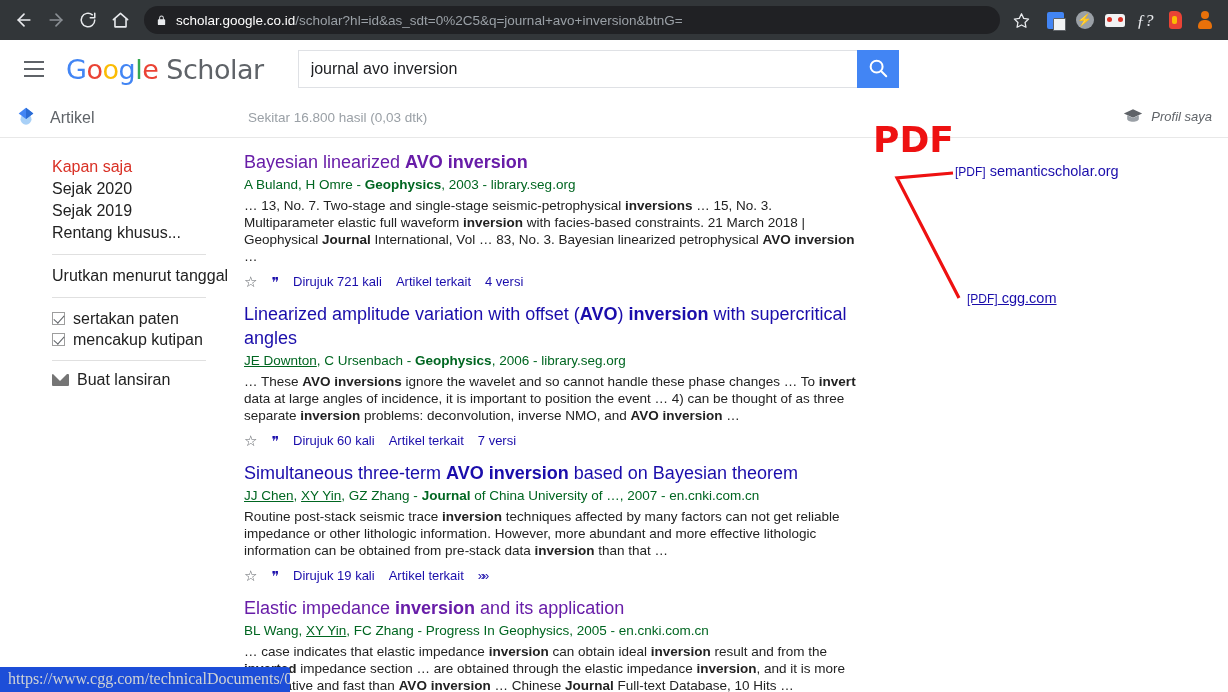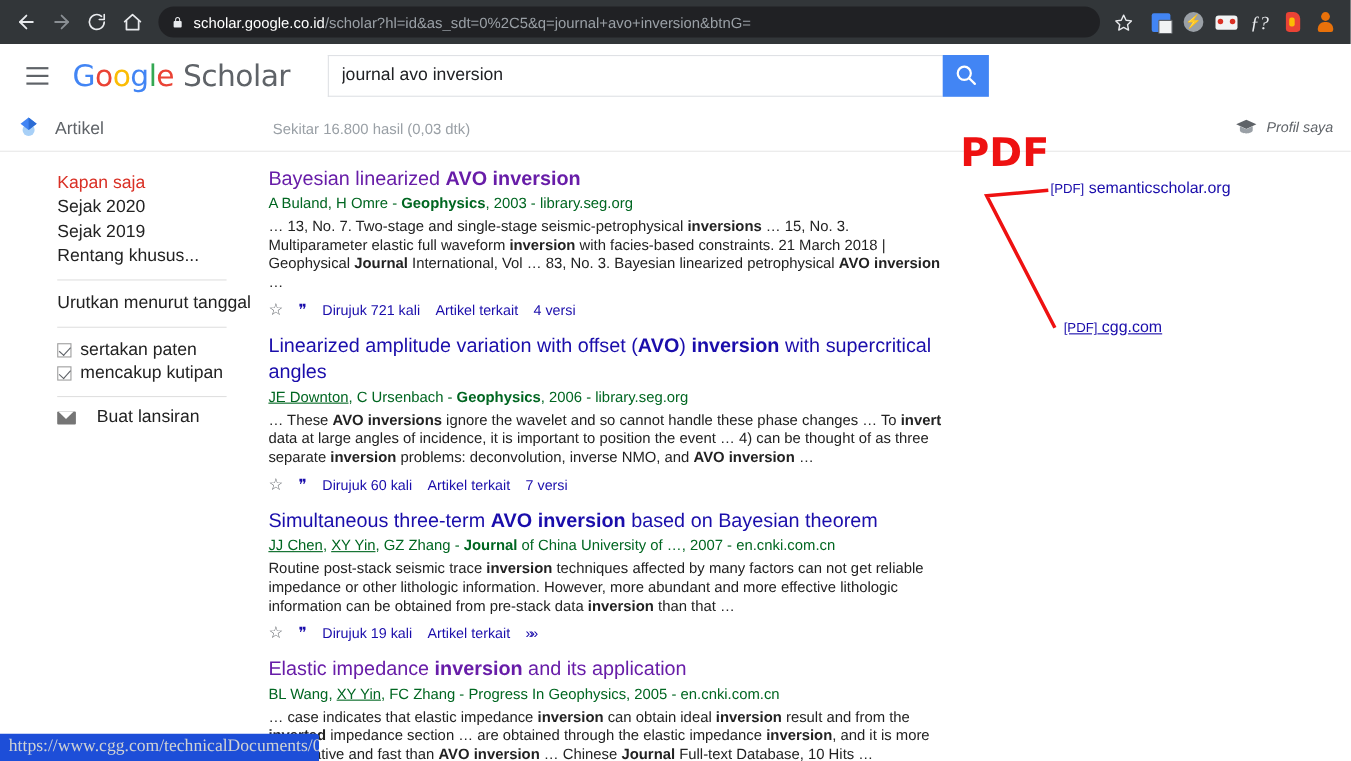--- a/index.html
+++ b/index.html
@@ -191,7 +191,7 @@
     transform: rotate(42deg);
   }
   #alert-row {
-    display: flex; align-items: center; gap: 19px;
+    display: flex; align-items: center; gap: 8px;
     color: #222; cursor: pointer;
   }
   .env {

